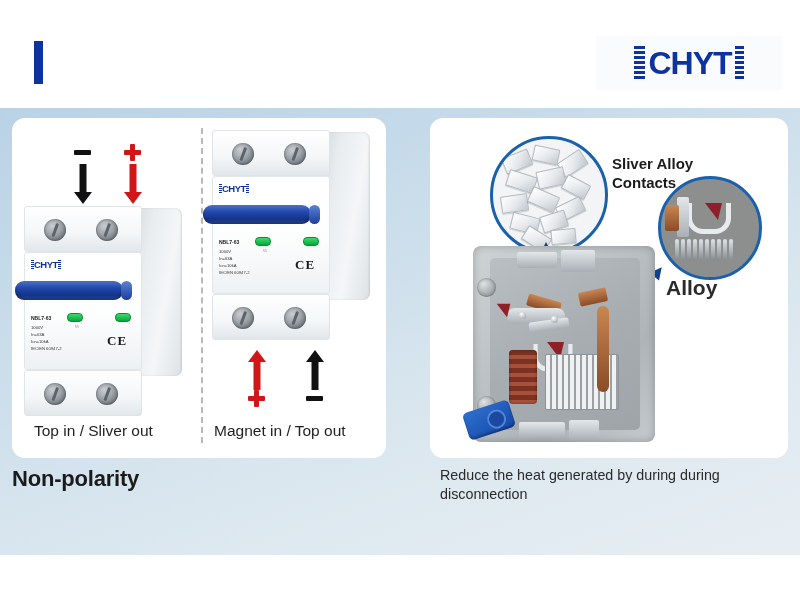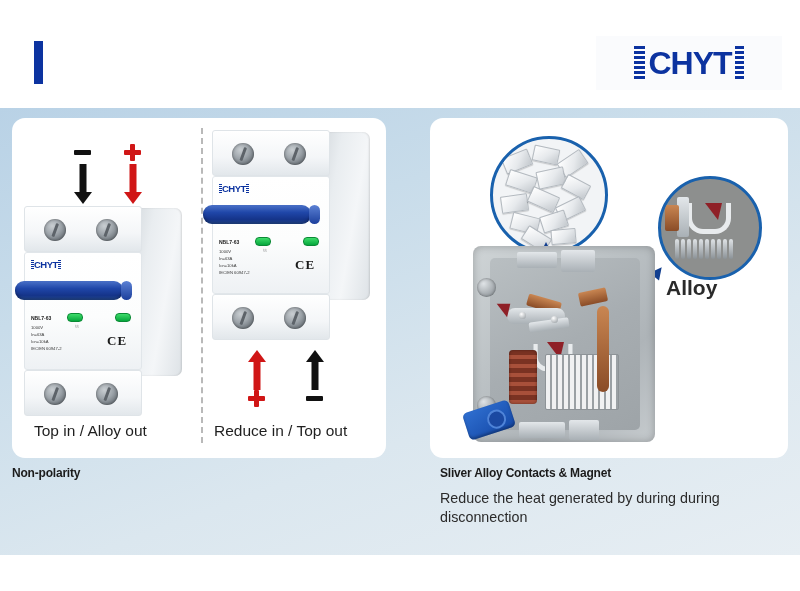--- a/index.html
+++ b/index.html
@@ -270,6 +270,10 @@
       <div class="chip" style="left:30px;top:92px;width:25px;height:14px;transform:rotate(32deg);"></div>
       <div class="chip" style="left:58px;top:90px;width:23px;height:13px;transform:rotate(-5deg);"></div>
     </div>
+    <div class="callout-label" style="left:182px;top:36px;">
+      <div>Sliver Alloy</div>
+      <div>Contacts</div>
+    </div>
     <div class="arrow-tip" style="left:110px;top:124px;"></div>
 
     <div class="circ" id="circle-magnet">

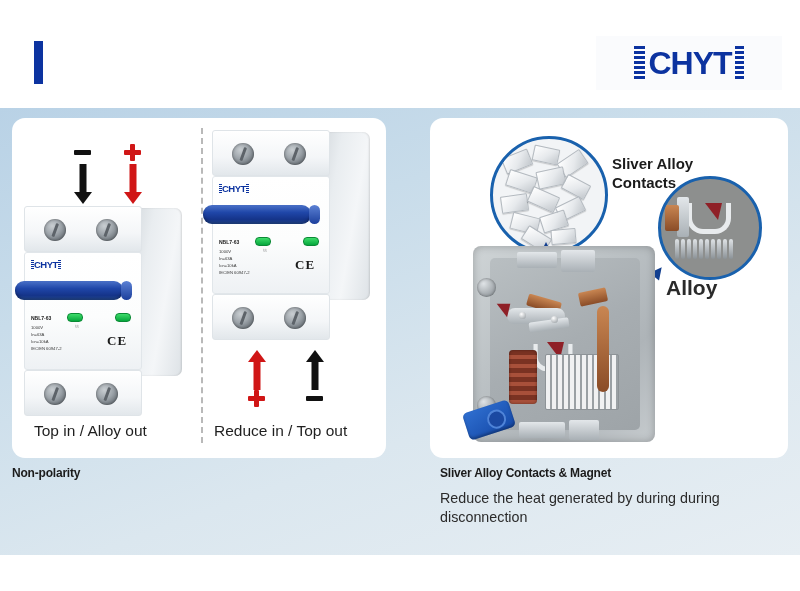--- a/index.html
+++ b/index.html
@@ -206,7 +206,7 @@
         </div>
       </div>
 
-      <div class="subcap" style="left:22px;top:304px;">Top in / Alloy out</div>
+      <div class="subcap" style="left:22px;top:304px;">Top in / Sliver out</div>
     </div>
 
     <div>

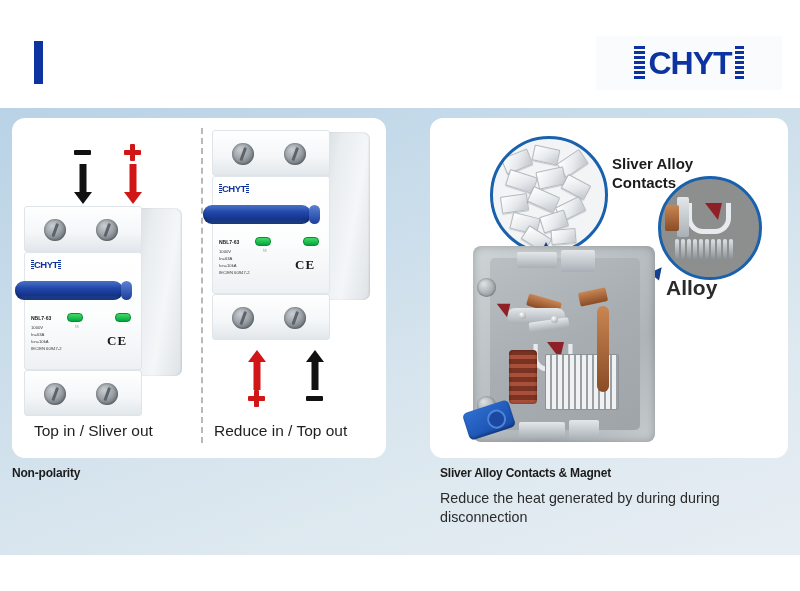--- a/index.html
+++ b/index.html
@@ -249,7 +249,7 @@
       </div>
       <div class="bar-minus" style="left:294px;top:278px;"></div>
 
-      <div class="subcap" style="left:202px;top:304px;">Reduce in / Top out</div>
+      <div class="subcap" style="left:202px;top:304px;">Magnet in / Top out</div>
     </div>
   </div>
 

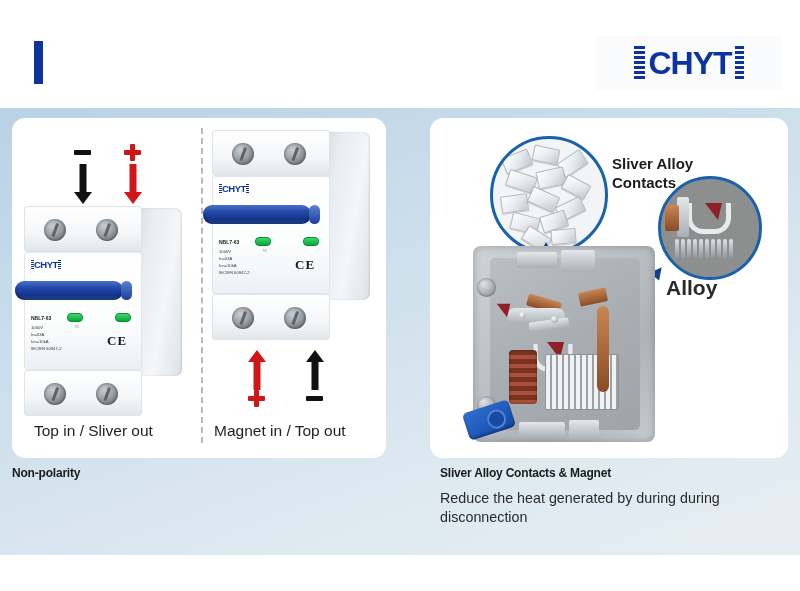--- a/index.html
+++ b/index.html
@@ -46,7 +46,7 @@
   .caption{position:absolute;}
   #caption-left{left:12px;top:466px;width:400px;}
   #caption-right{left:440px;top:466px;width:350px;}
-  .cap-title{font-size:12px;font-weight:bold;color:#1b1b1b;letter-spacing:-.2px;margin-bottom:9px;}
+  .cap-title{font-size:22px;font-weight:bold;color:#1b1b1b;letter-spacing:-.2px;margin-bottom:3px;}
   .cap-body{font-size:14.3px;color:#2a2a2a;line-height:18.5px;}
 
   

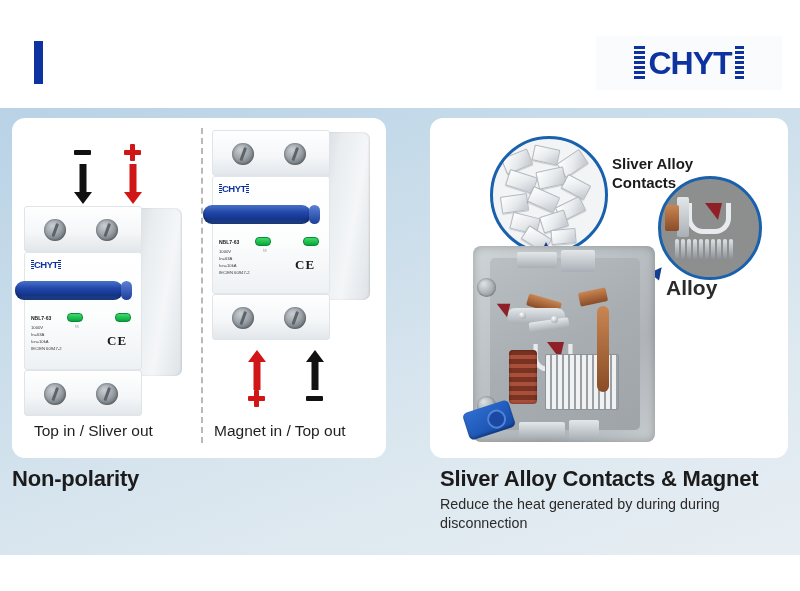--- a/index.html
+++ b/index.html
@@ -328,7 +328,6 @@
   </div>
 
   <div class="caption" id="caption-right">
-    <div class="cap-title">Sliver Alloy Contacts &amp; Magnet</div>
     <div class="cap-body">Reduce the heat generated by during during disconnection</div>
   </div>
 

